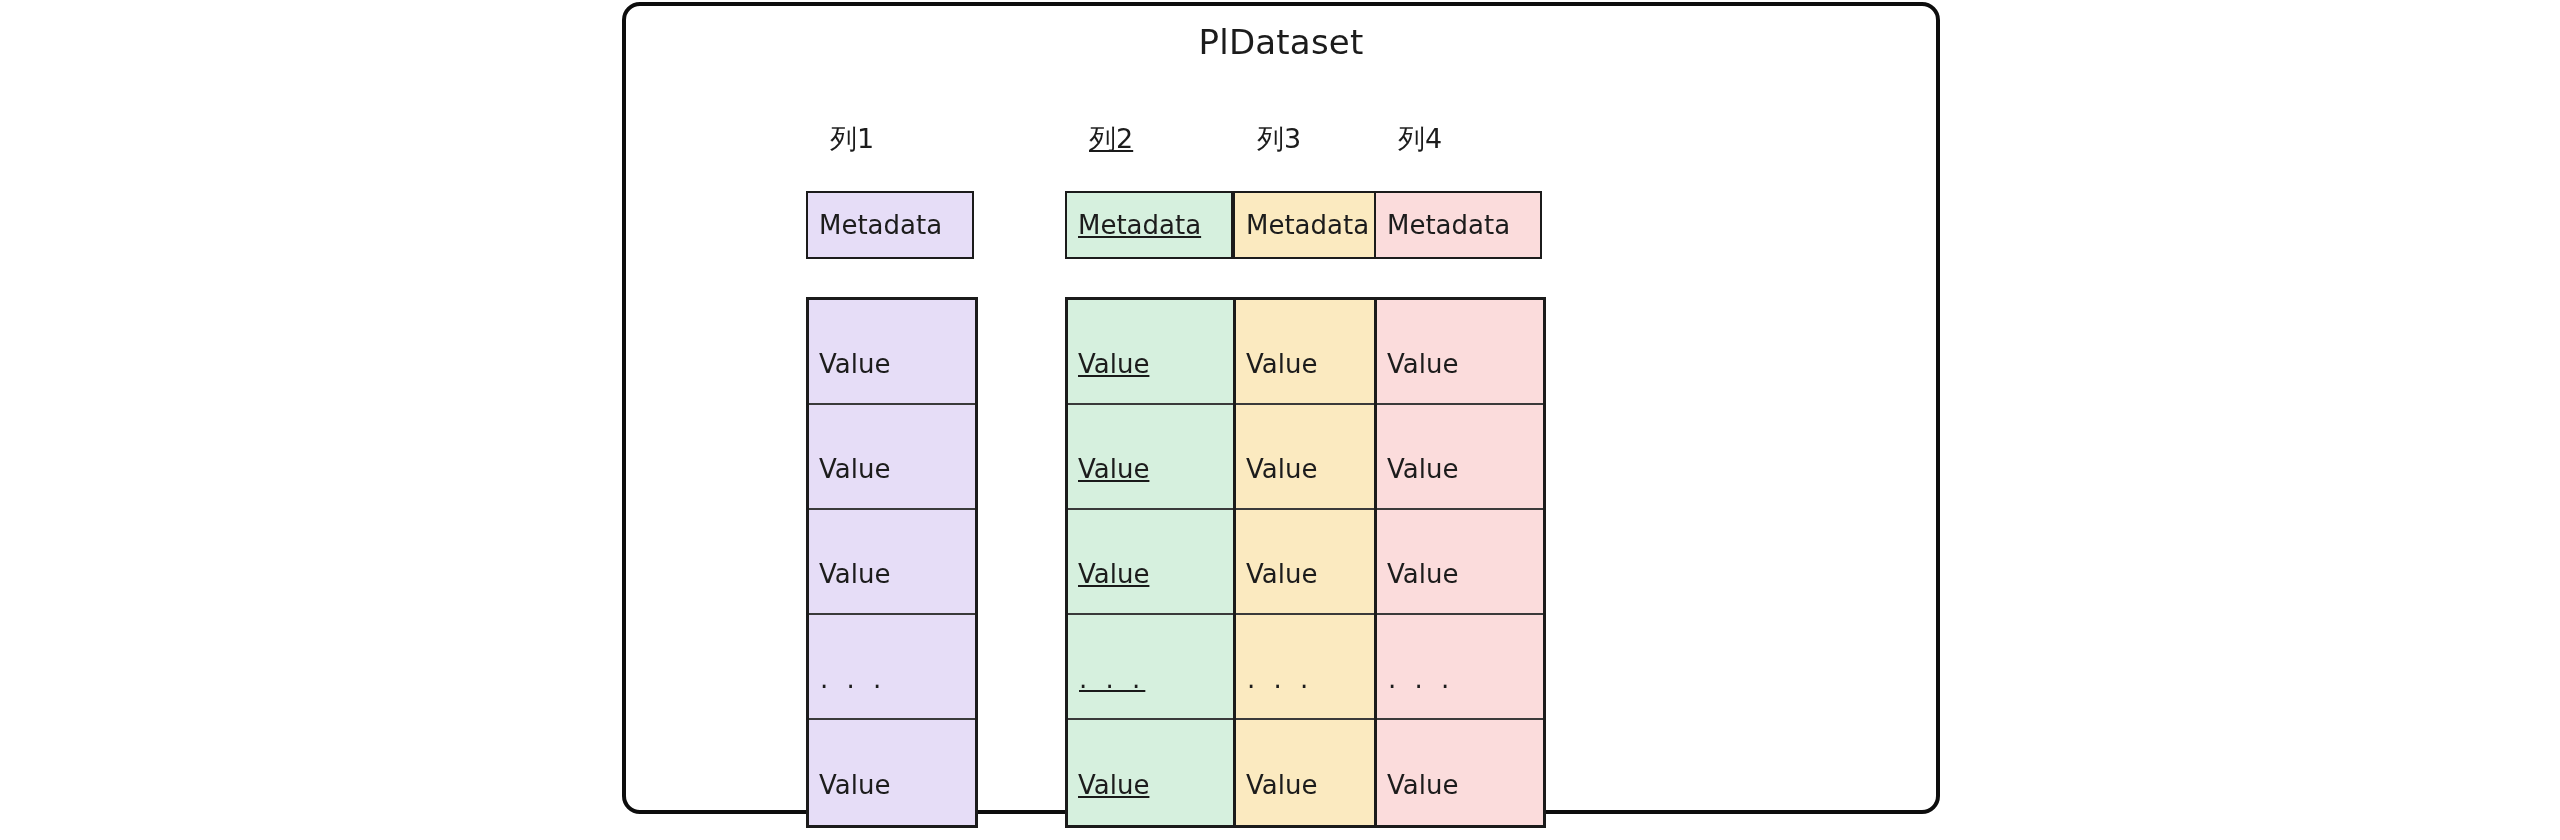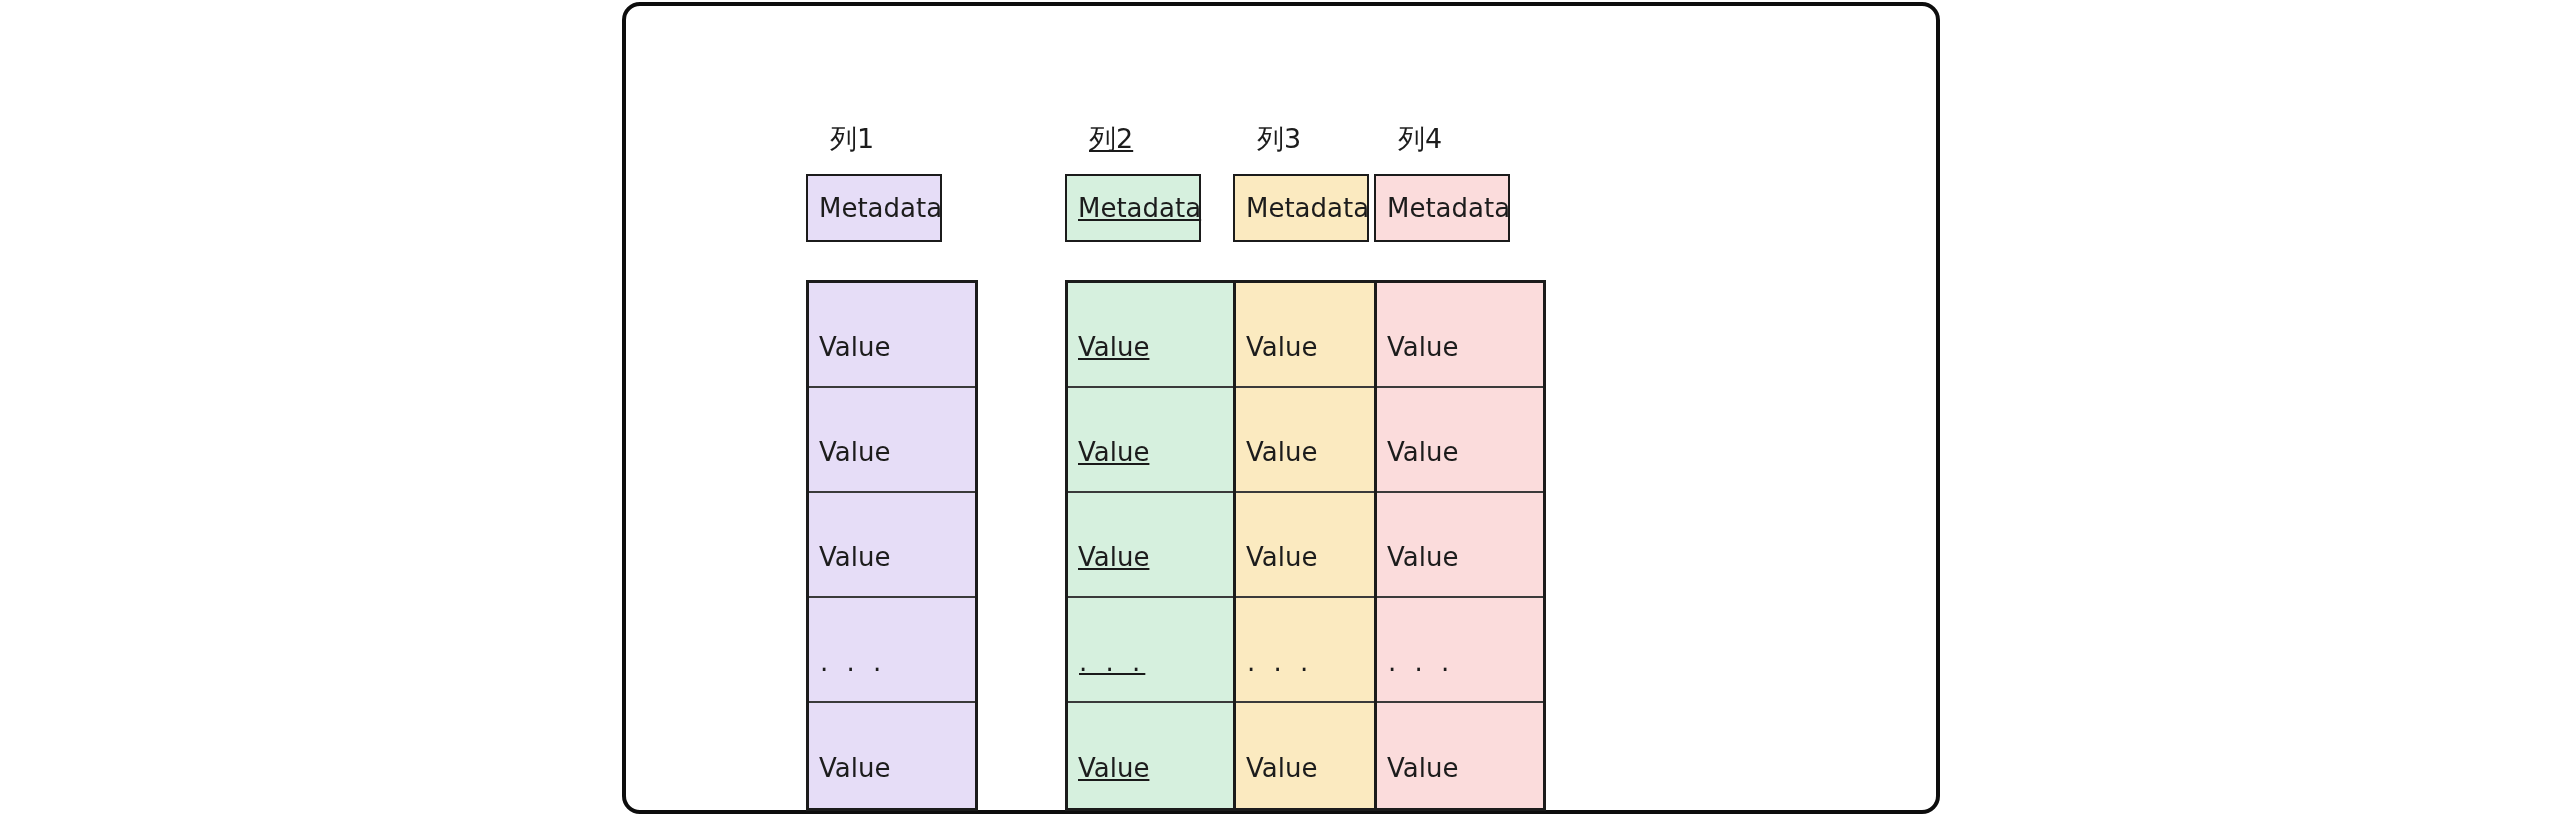--- a/index.html
+++ b/index.html
@@ -123,6 +123,7 @@
 
   <div id="dataset-frame" style="border-color: rgb(13, 13, 13); background: rgb(255, 255, 255);">
 
+    <div id="dataset-title">PlDataset</div>
 
     <div id="columns">
 

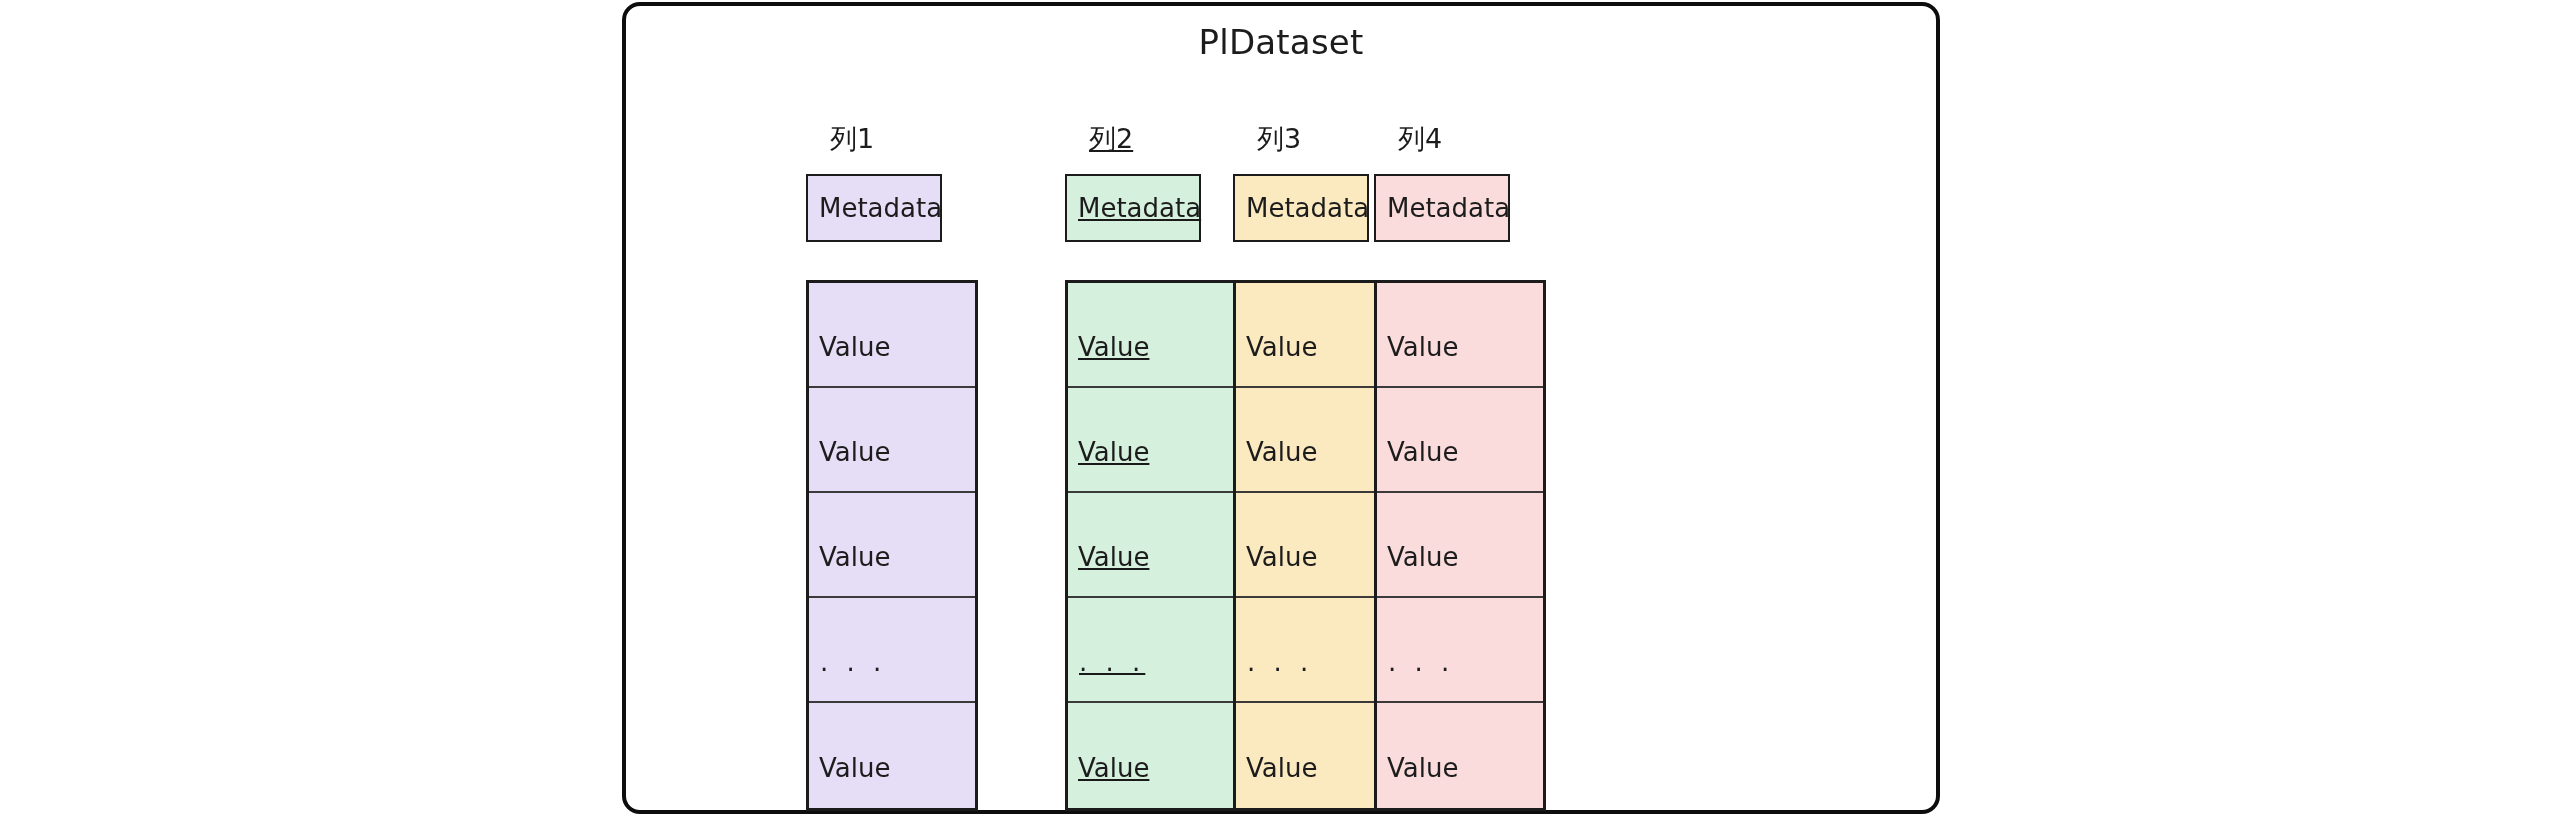--- a/index.html
+++ b/index.html
@@ -71,7 +71,7 @@
   }
 
   .meta-box {
-    margin-top: 10px;
+    margin-top: 27px;
     height: 68px;
     box-sizing: border-box;
     border: 2.5px solid #1b1b1b;
@@ -80,7 +80,7 @@
     padding-left: 11px;
     font-size: 26px;
     color: #1c1c1c;
-    width: 136px;
+    width: 168px;
   }
 
   .value-stack {

